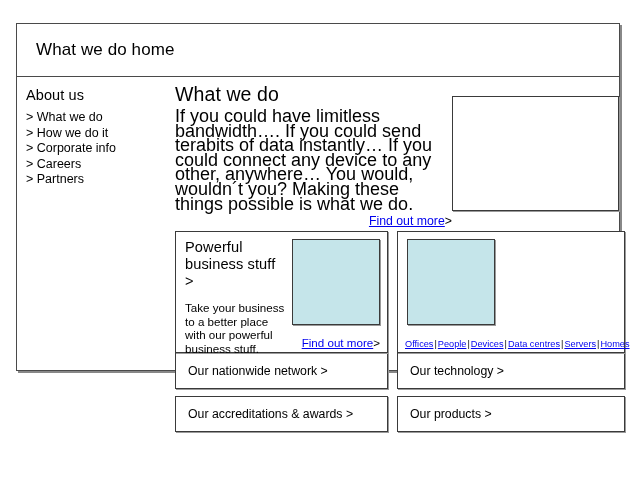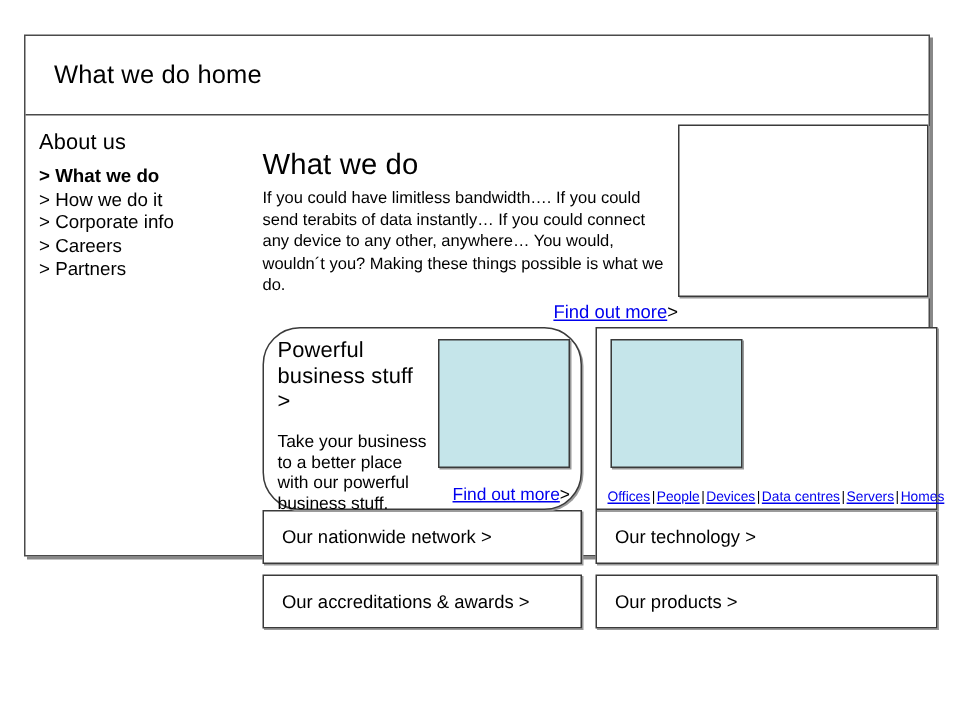--- a/index.html
+++ b/index.html
@@ -71,7 +71,7 @@
     white-space: nowrap;
   }
   #sidebar li.active {
-    font-weight: bold;
+    font-weight: normal;
   }
 
   

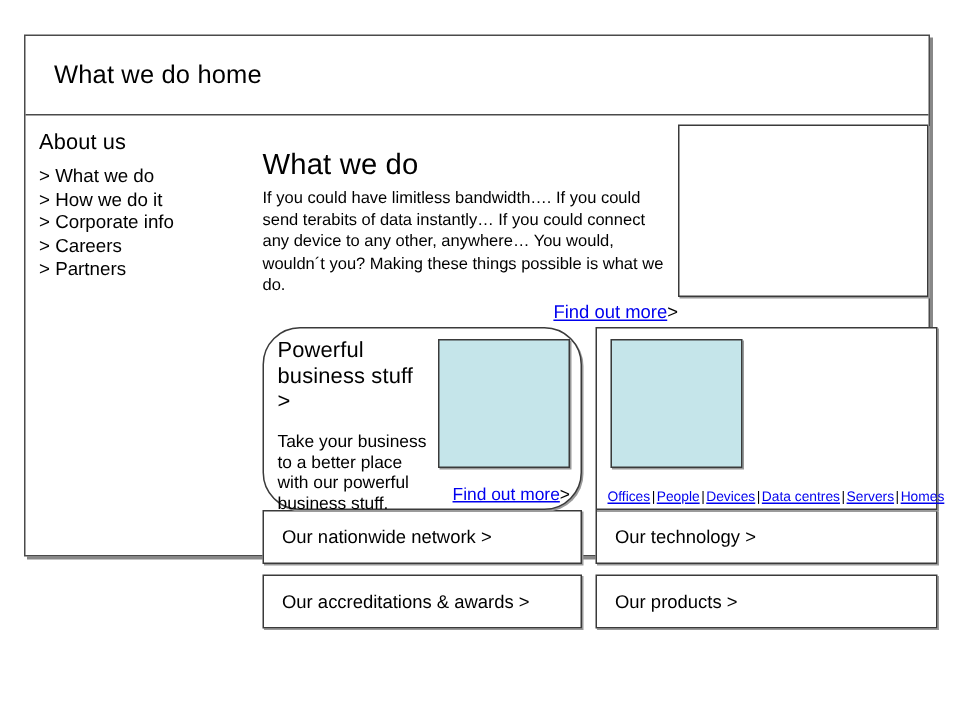--- a/index.html
+++ b/index.html
@@ -99,7 +99,7 @@
   }
   #intro-text p {
     margin: 0;
-    font-size: 11px;
+    font-size: 18px;
     line-height: 14.6px;
   }
   #hero-box {

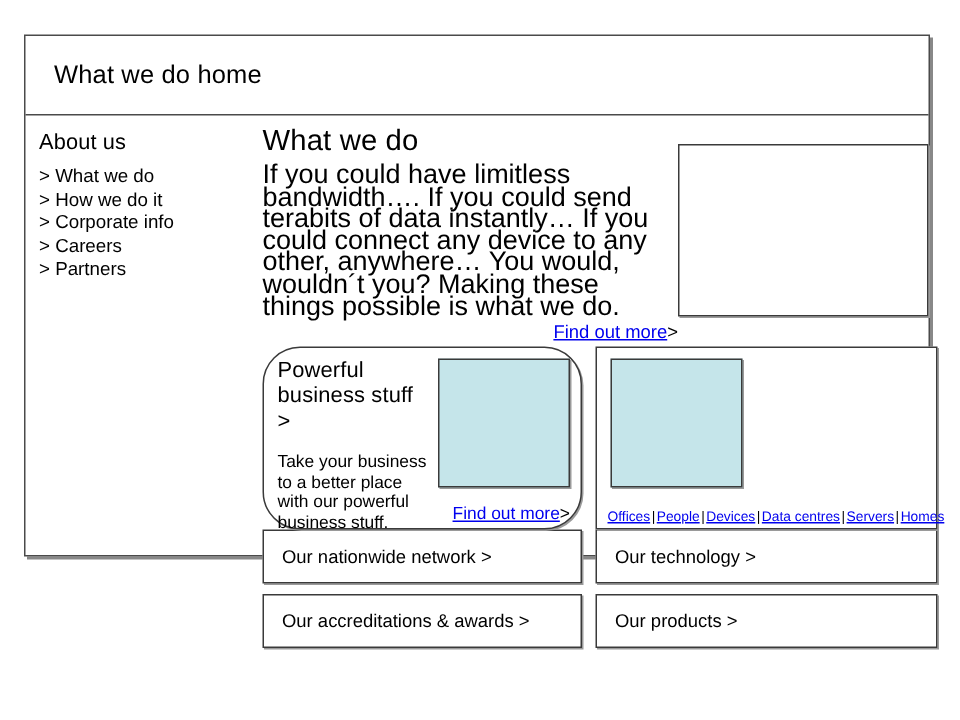--- a/index.html
+++ b/index.html
@@ -136,7 +136,7 @@
     position: relative;
     box-shadow: 1px 1px 0 0 #9a9a9a;
   }
-  #card-left  { width: 213px; flex: 0 0 213px; border-radius: 25px; }
+  #card-left  { width: 213px; flex: 0 0 213px; }
   #card-right { width: 228px; flex: 0 0 228px; margin-left: 9px; }
 
   .card-inner {

